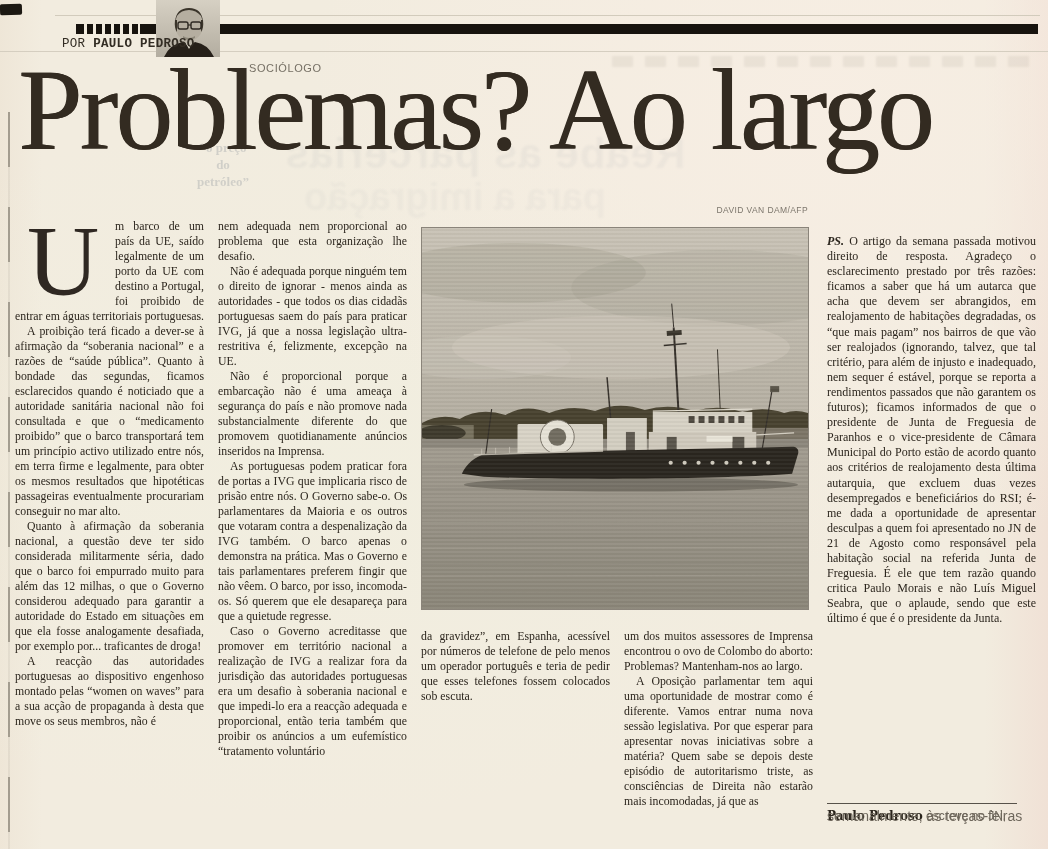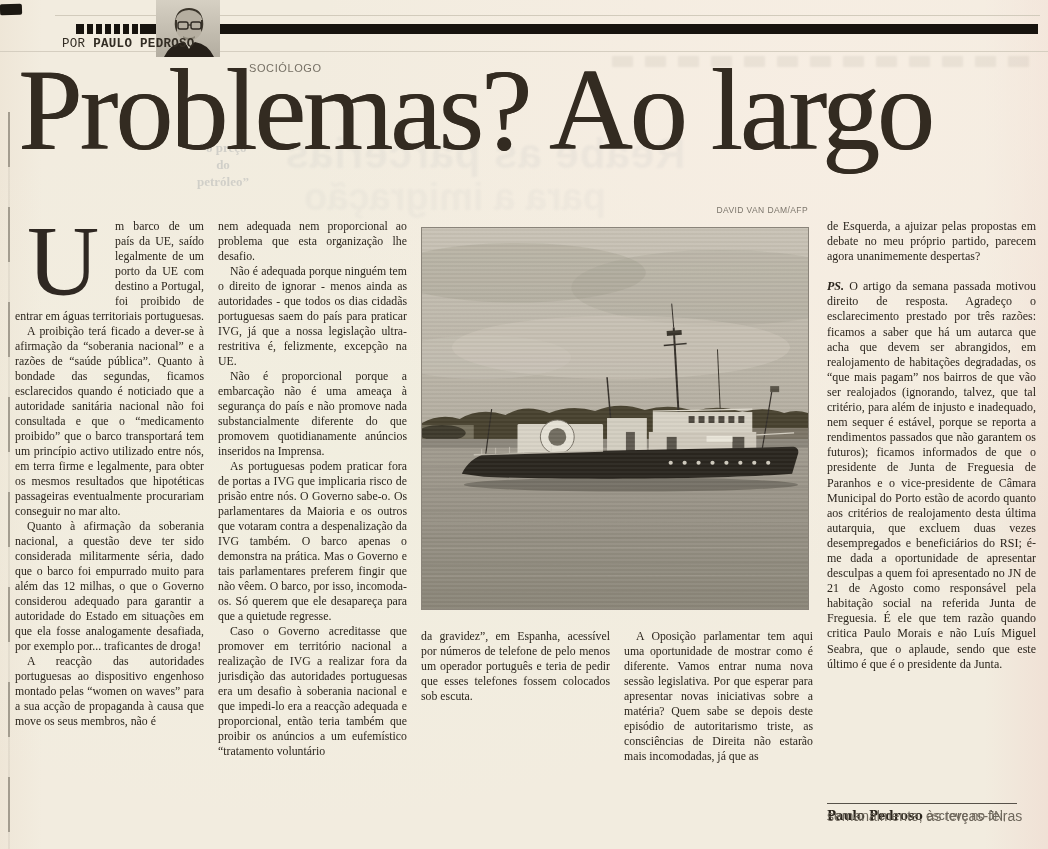--- a/index.html
+++ b/index.html
@@ -242,7 +242,6 @@
   </div>
 
   <div class="col" id="col5">
-    <p>de Esquerda, a ajuizar pelas propostas em debate no meu próprio partido, parecem agora unanimemente despertas?</p>
     <p class="ps">
       <span class="ps-label">PS.</span><span> O artigo da semana passada motivou direito de resposta. Agradeço o esclarecimento prestado por três razões: ficamos a saber que há um autarca que acha que devem ser abrangidos, em realojamento de habitações degradadas, os “que mais pagam” nos bairros de que vão ser realojados (ignorando, talvez, que tal critério, para além de injusto e inadequado, nem sequer é estável, porque se reporta a rendimentos passados que não garantem os futuros); ficamos informados de que o presidente de Junta de Freguesia de Paranhos e o vice-presidente de Câmara Municipal do Porto estão de acordo quanto aos critérios de realojamento desta última autarquia, que excluem duas vezes desempregados e beneficiários do RSI; é-me dada a oportunidade de apresentar desculpas a quem foi apresentado no JN de 21 de Agosto como responsável pela habitação social na referida Junta de Freguesia. É ele que tem razão quando critica Paulo Morais e não Luís Miguel Seabra, que o aplaude, sendo que este último é que é o presidente da Junta.</span>
     </p>

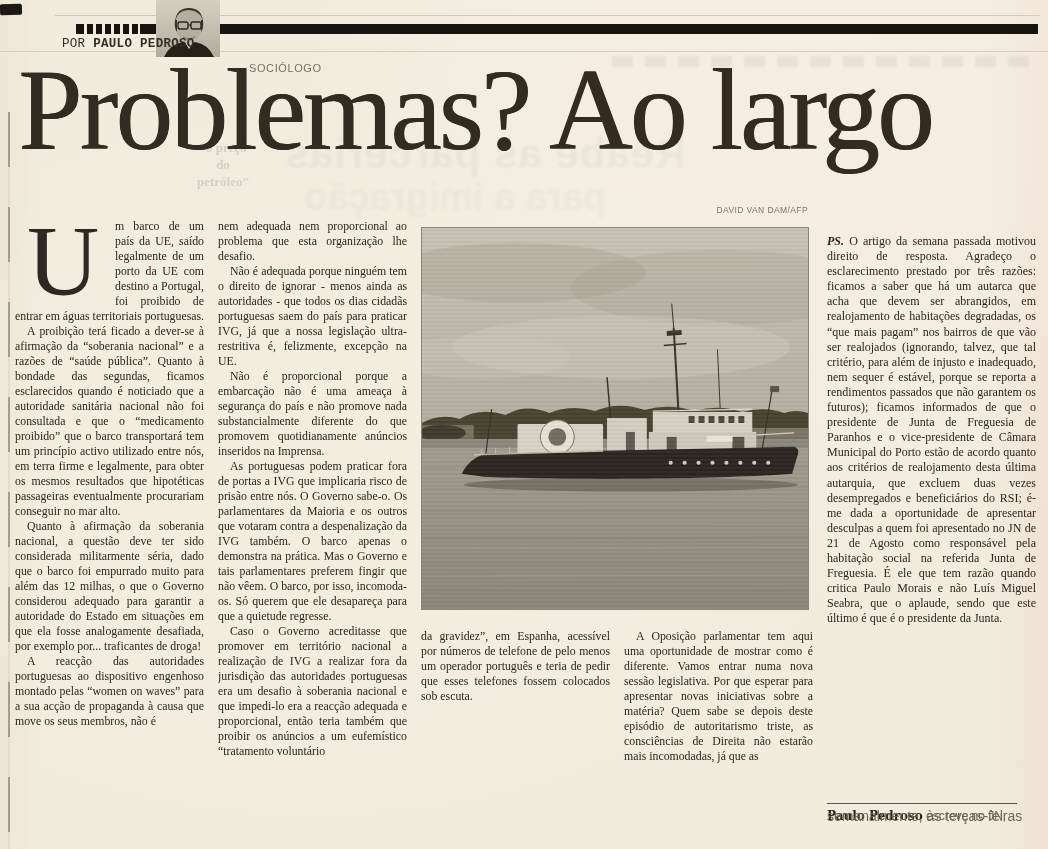--- a/index.html
+++ b/index.html
@@ -238,6 +238,7 @@
   </div>
 
   <div class="col" id="col4">
+    <p>um dos muitos assessores de Imprensa encontrou o ovo de Colombo do aborto: Problemas? Mantenham-nos ao largo.</p>
     <p class="ind">A Oposição parlamentar tem aqui uma oportunidade de mostrar como é diferente. Vamos entrar numa nova sessão legislativa. Por que esperar para apresentar novas iniciativas sobre a matéria? Quem sabe se depois deste episódio de autoritarismo triste, as consciências de Direita não estarão mais incomodadas, já que as</p>
   </div>
 

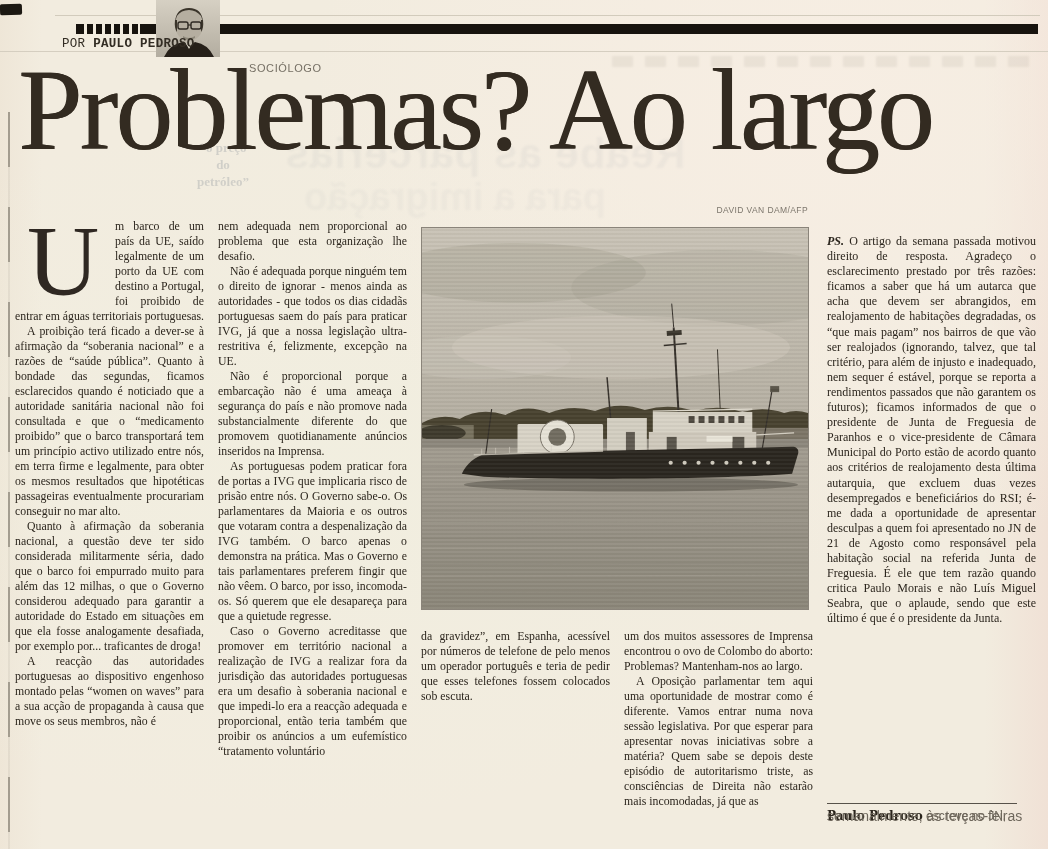--- a/index.html
+++ b/index.html
@@ -222,7 +222,7 @@
     </p>
     <p class="ind">A proibição terá ficado a dever-se à afirmação da “soberania nacional” e a razões de “saúde pública”. Quanto à bondade das segundas, ficamos esclarecidos quando é noticiado que a autoridade sanitária nacional não foi consultada e que o “medicamento proibido” que o barco transportará tem um princípio activo utilizado entre nós, em terra firme e legalmente, para obter os mesmos resultados que hipotéticas passageiras eventualmente procurariam conseguir no mar alto.</p>
     <p class="ind">Quanto à afirmação da soberania nacional, a questão deve ter sido considerada militarmente séria, dado que o barco foi empurrado muito para além das 12 milhas, o que o Governo considerou adequado para garantir a autoridade do Estado em situações em que ela fosse analogamente desafiada, por exemplo por... traficantes de droga!</p>
-    <p class="ind">A reacção das autoridades portuguesas ao dispositivo engenhoso montado pelas “women on waves” para a sua acção de propaganda à causa que move os seus membros, não é</p>
+    <p class="ind">A reacção das autoridades portuguesas ao dispositivo engenhoso montado pelas “women on waves” para a sua acção de propaganda à desta que move os seus membros, não é</p>
   </div>
 
   <div class="col" id="col2">

